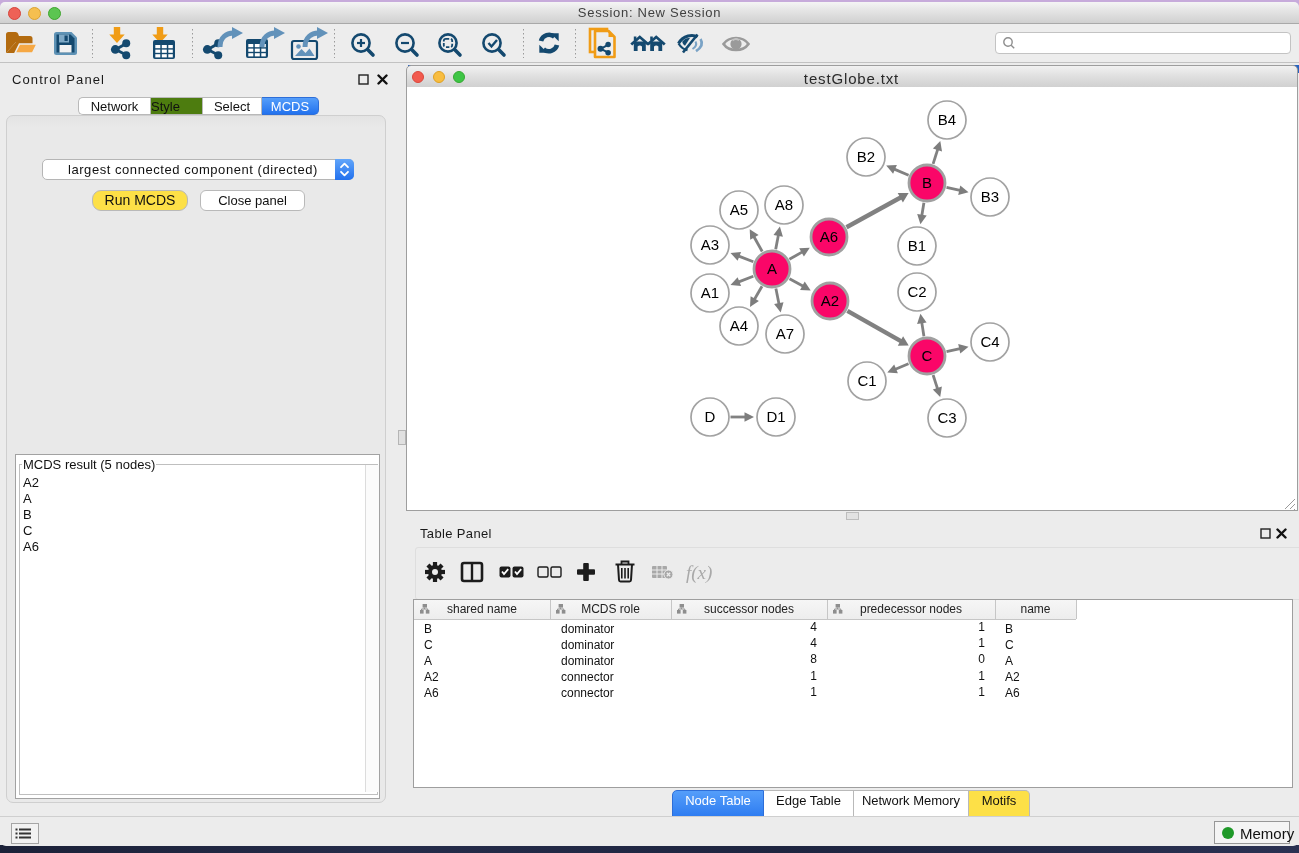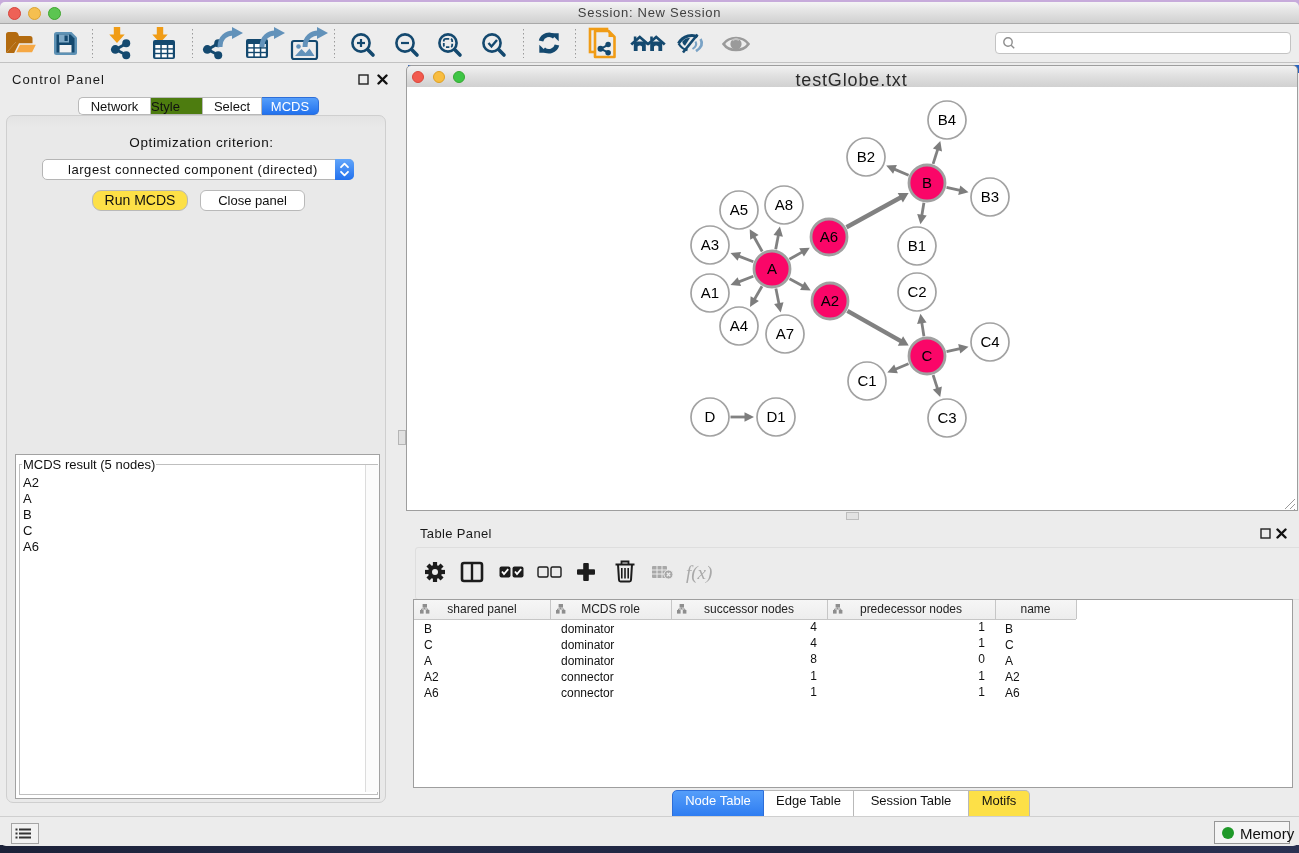--- a/index.html
+++ b/index.html
@@ -233,7 +233,7 @@
   <div class="abs tl" style="left:412px;top:71px;width:10px;height:10px;background:#f25a4e;border:0.5px solid #da473c;margin-left:-406px;margin-top:-65px;"></div>
   <div class="abs tl" style="left:433px;top:71px;width:10px;height:10px;background:#f8bd40;border:0.5px solid #dfa123;margin-left:-406px;margin-top:-65px;"></div>
   <div class="abs tl" style="left:453px;top:71px;width:10px;height:10px;background:#3ec545;border:0.5px solid #35a932;margin-left:-406px;margin-top:-65px;"></div>
-  <div class="abs" style="left:0;top:5px;width:891px;text-align:center;font-size:18px;letter-spacing:0.85px;color:#2a2a2a;">testGlobe.txt</div>
+  <div class="abs" style="left:0;top:5px;width:891px;text-align:center;font-size:15px;letter-spacing:0.85px;color:#2a2a2a;">testGlobe.txt</div>
   <div class="abs" style="left:0;top:22px;width:890px;height:423px;background:#fff;border:1px solid #9e9e9e;border-top:none;"></div>
 
   <svg class="abs" style="left:877px;top:432px;" width="13" height="13">

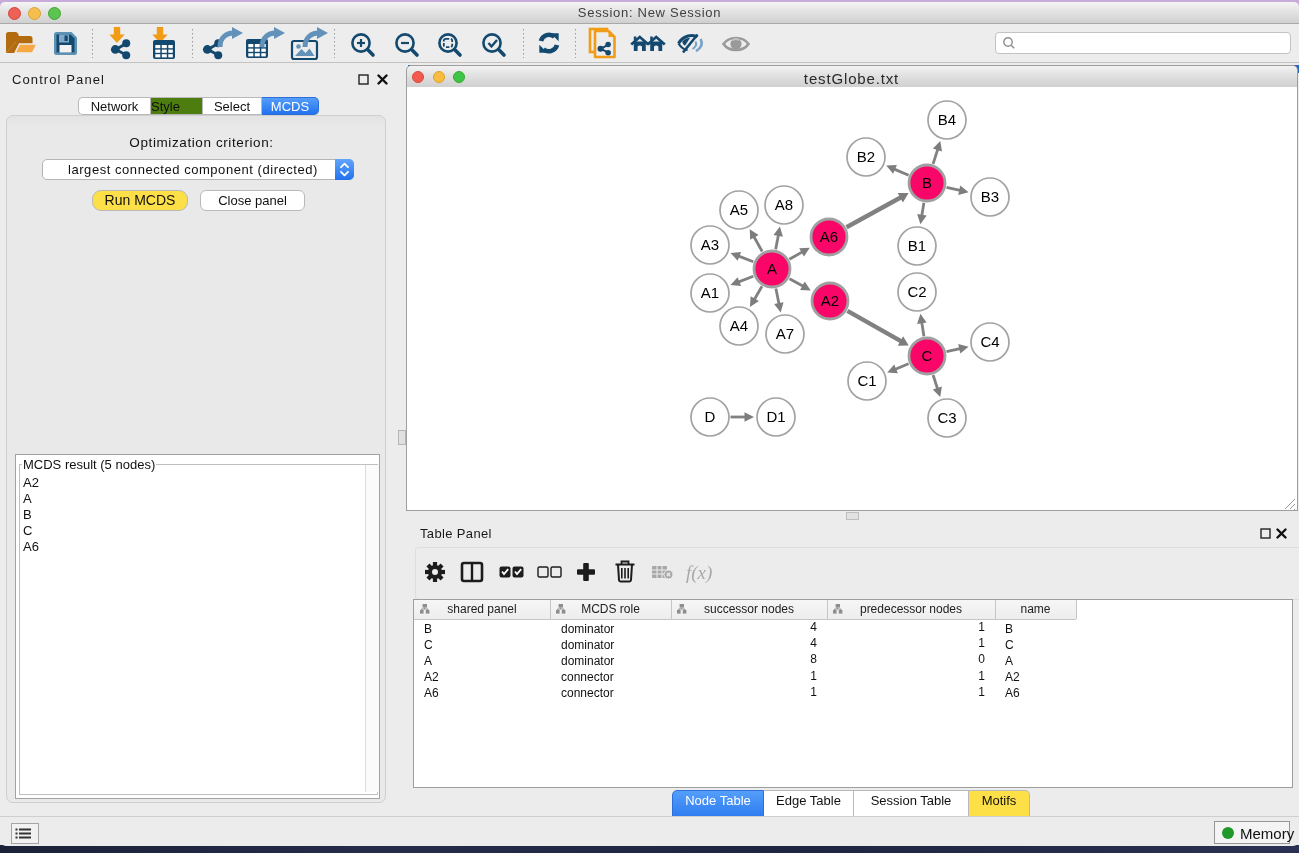--- a/index.html
+++ b/index.html
@@ -201,7 +201,6 @@
     <div style="width:56px;background:linear-gradient(#559efa,#2272ee);border:1px solid #2d6ed8;border-left:none;border-radius:0 5px 5px 0;text-align:center;line-height:18px;color:#fff;">MCDS</div>
   </div>
 
-  <div class="abs" style="left:6px;top:72px;width:391px;text-align:center;font-size:13.5px;letter-spacing:0.6px;color:#111;">Optimization criterion:</div>
 
   <div class="abs" style="left:42px;top:96px;width:310px;height:19px;background:#fff;border:1px solid #b5b5b5;border-radius:5px;">
     <div class="abs" style="left:13px;top:2px;font-size:13px;letter-spacing:0.55px;color:#111;padding-left:12px;">largest connected component (directed)</div>

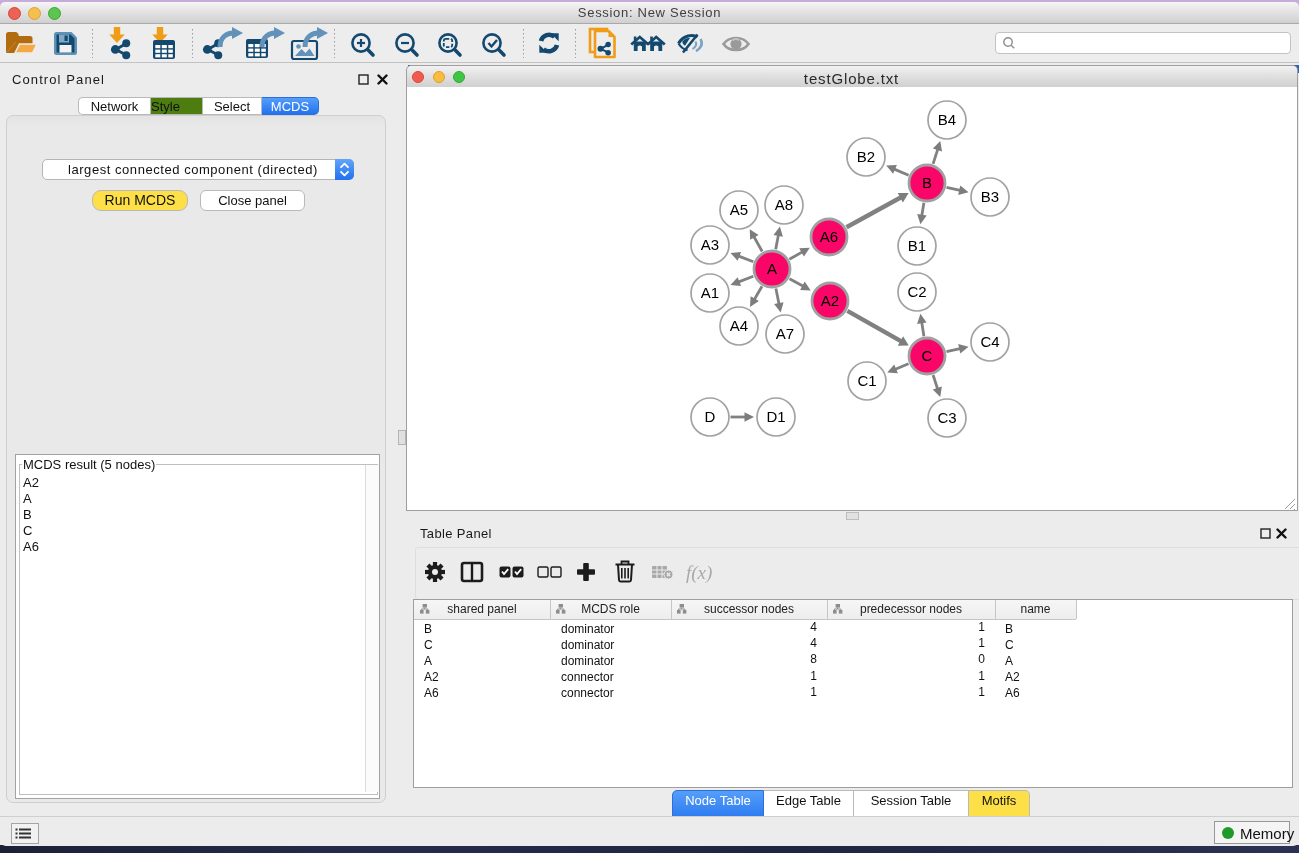--- a/index.html
+++ b/index.html
@@ -393,7 +393,7 @@
 
   <div class="abs" style="left:7px;top:79px;width:878px;height:187px;background:#fff;border:1px solid #9e9e9e;" id="tableArea">
 <div class="abs" style="left:0;top:0;width:662px;height:19px;background:linear-gradient(#f6f6f6,#ededed);border-bottom:1px solid #c6c6c6;"></div>
-<div class="abs" style="left:0px;top:0;width:136px;height:19px;border-right:1px solid #c6c6c6;text-align:center;font-size:12px;line-height:19px;color:#222;">shared panel</div>
+<div class="abs" style="left:0px;top:0;width:136px;height:19px;border-right:1px solid #c6c6c6;text-align:center;font-size:12px;line-height:19px;color:#222;">shared name</div>
 <svg class="abs" style="left:6px;top:4px;" width="10" height="10">
         <g transform="translate(0,0)" fill="#8e8e8e">
           <rect x="2.6" y="0" width="4.4" height="3.6"></rect>

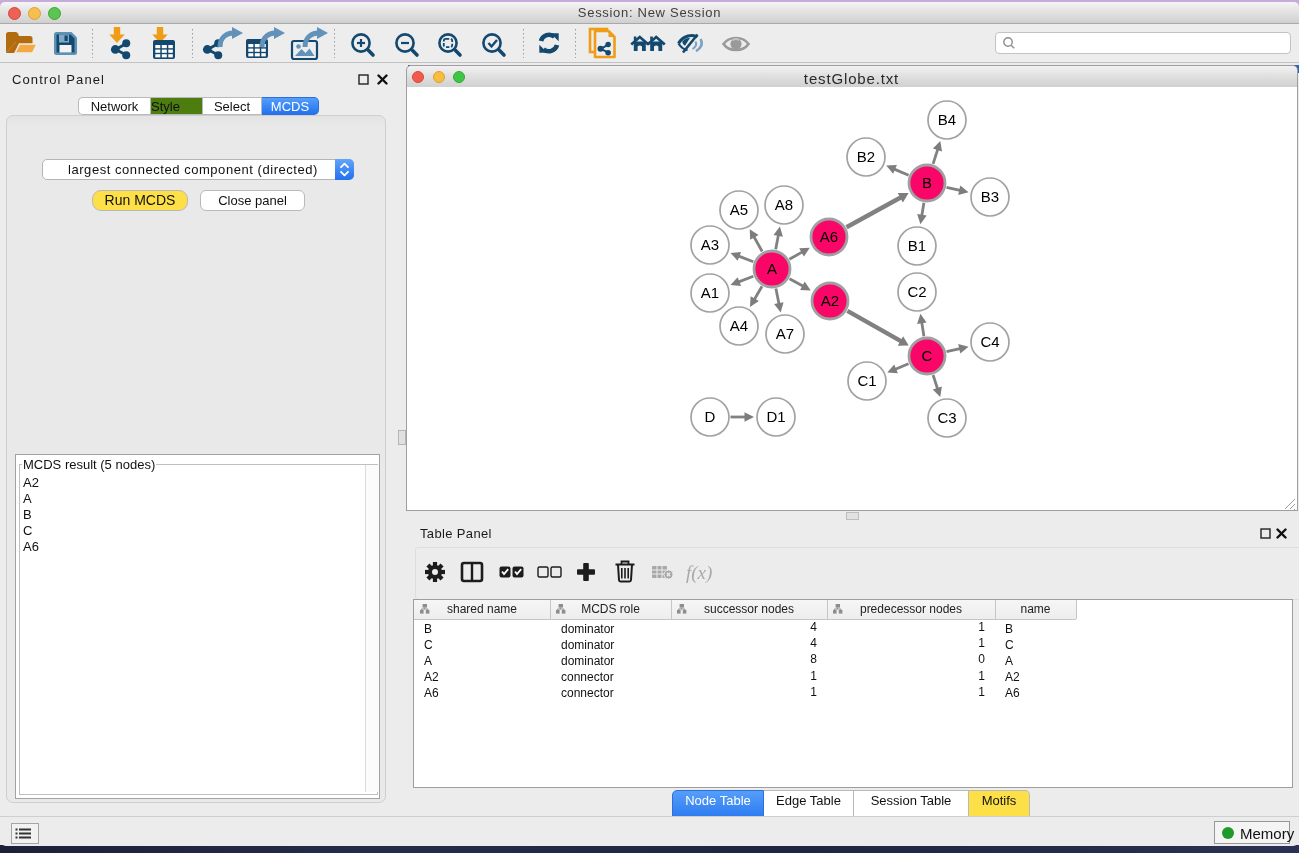--- a/index.html
+++ b/index.html
@@ -460,7 +460,7 @@
   <div class="abs" style="left:266px;top:270px;height:35px;display:flex;font-size:13px;">
     <div style="width:90px;background:linear-gradient(#559efa,#2272ee);border:1px solid #2d6ed8;border-radius:5px 0 0 5px;text-align:center;line-height:19px;color:#fff;">Node Table</div>
     <div style="width:89px;background:#fff;border:1px solid #b9b9b9;border-left:none;text-align:center;line-height:19px;color:#111;">Edge Table</div>
-    <div style="width:114px;background:#fff;border:1px solid #b9b9b9;border-left:none;text-align:center;line-height:19px;color:#111;">Session Table</div>
+    <div style="width:114px;background:#fff;border:1px solid #b9b9b9;border-left:none;text-align:center;line-height:19px;color:#111;">Network Memory</div>
     <div style="width:60px;background:#fde047;border:1px solid #b9b9b9;border-left:none;border-radius:0 5px 5px 0;text-align:center;line-height:19px;color:#111;">Motifs</div>
   </div>
 </div>

